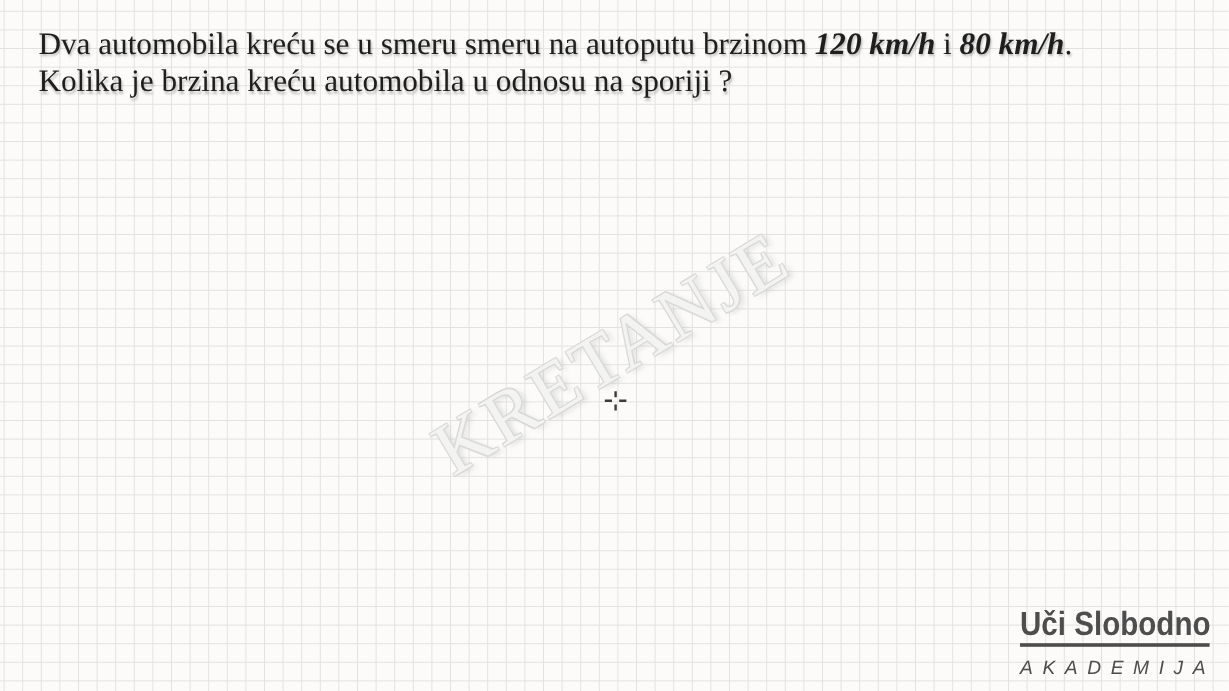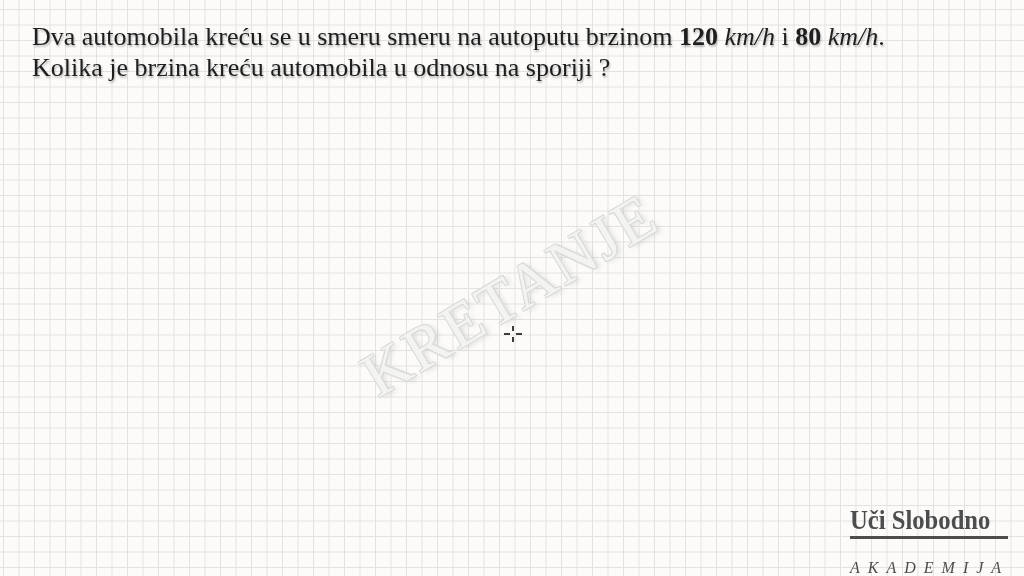--- a/index.html
+++ b/index.html
@@ -32,7 +32,7 @@
     text-shadow: 1px 2px 2px rgba(110,110,110,0.45);
     white-space: nowrap;
   }
-  .problem .b  { font-weight: 700; }
+  .problem .b  { font-weight: 700; font-style: italic; }
   .problem .bi { font-weight: 400; font-style: italic; margin-top: 40px; }
 
   

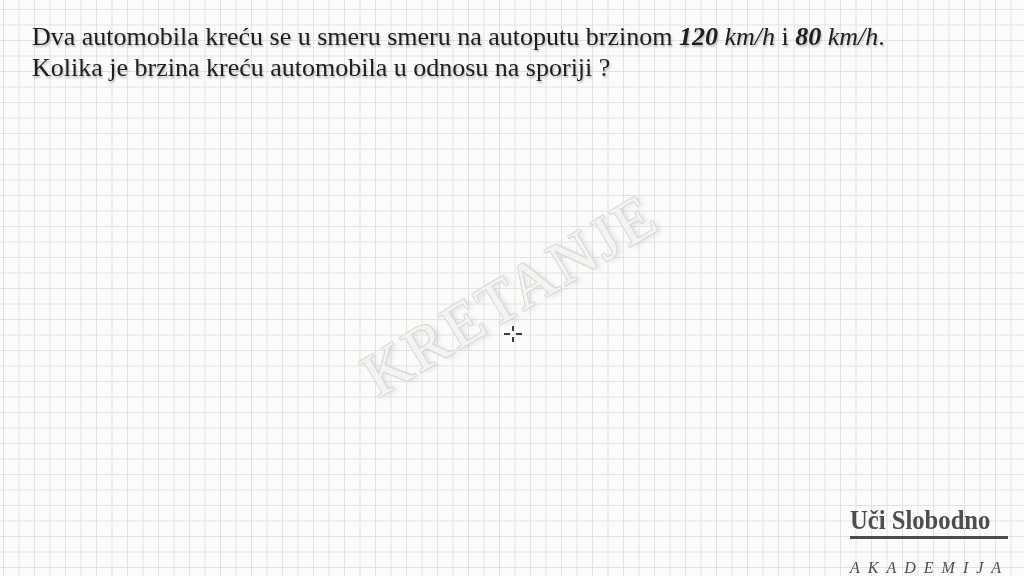--- a/index.html
+++ b/index.html
@@ -33,7 +33,7 @@
     white-space: nowrap;
   }
   .problem .b  { font-weight: 700; font-style: italic; }
-  .problem .bi { font-weight: 400; font-style: italic; margin-top: 40px; }
+  .problem .bi { font-weight: 700; font-style: italic; margin-top: 40px; }
 
   
   .watermark {

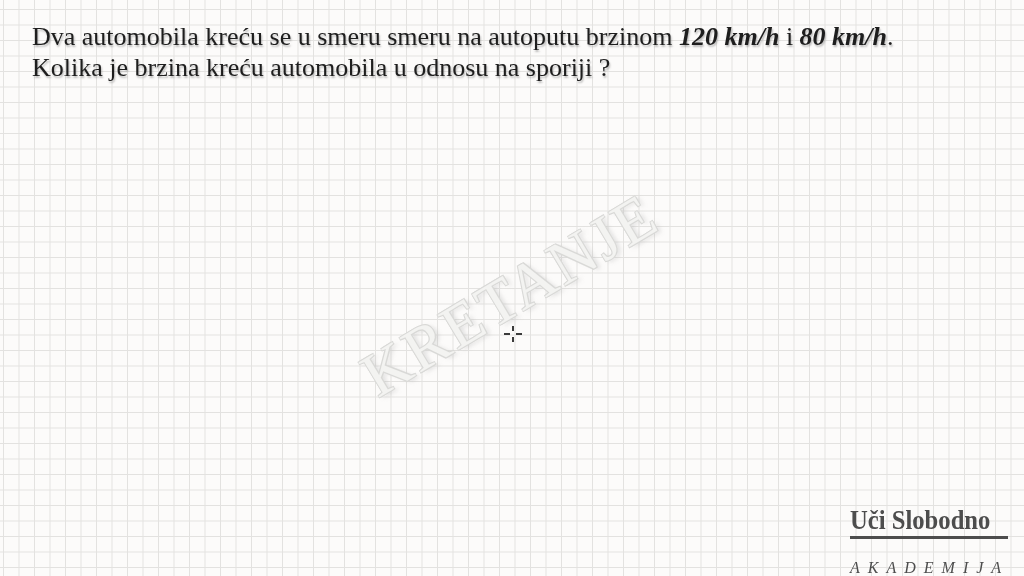--- a/index.html
+++ b/index.html
@@ -71,7 +71,7 @@
     right: 16px;
     width: 158px;
     color: #4d4d4d;
-    font-family: Liberation Serif, serif;
+    font-family: Liberation Sans, sans-serif;
   }
   .logo-title {
     font-size: 28px;

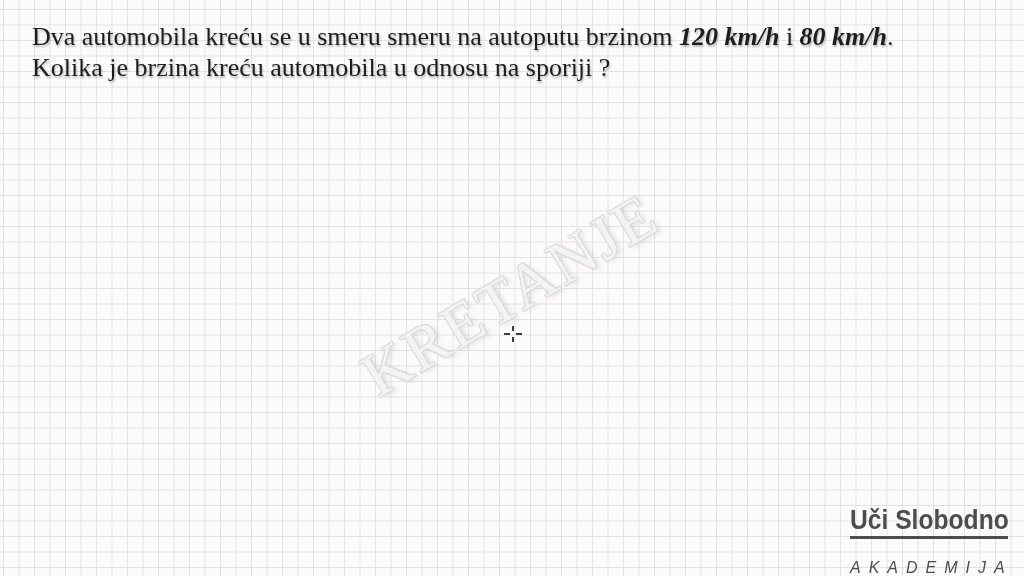--- a/index.html
+++ b/index.html
@@ -89,7 +89,7 @@
     width: 100%;
   }
   .logo-sub {
-    margin-top: 20px;
+    margin-top: 10px;
     font-size: 16px;
     line-height: 18px;
     font-style: italic;

